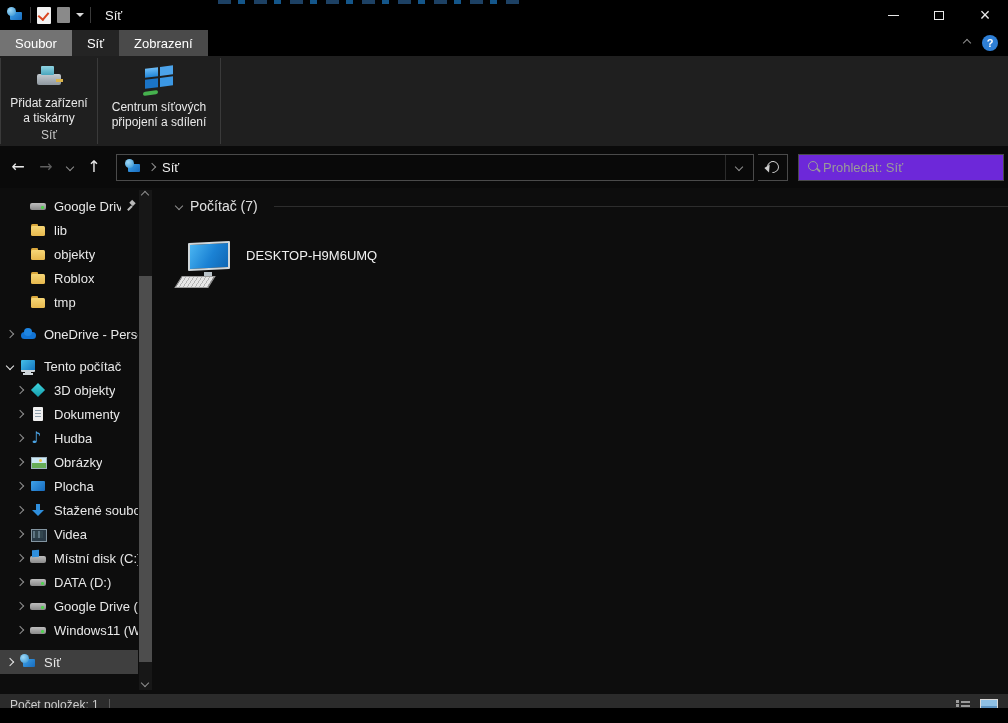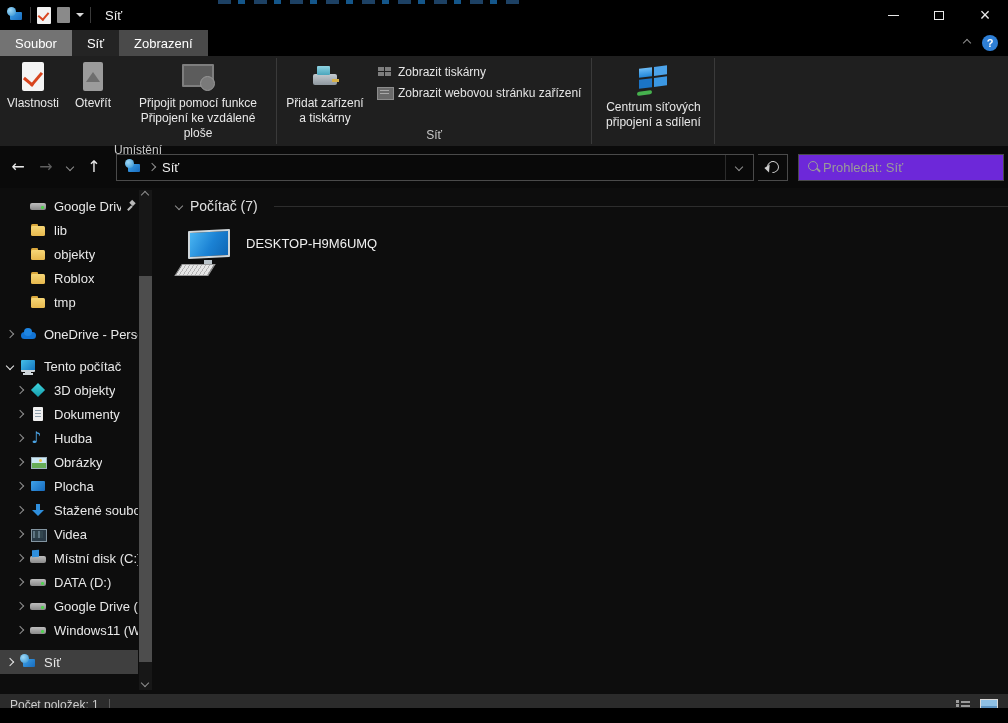--- a/index.html
+++ b/index.html
@@ -242,16 +242,6 @@
           <span class="ric ric-dev"></span>
           <span class="lbl">Přidat zařízení a tiskárny</span>
         </div>
-        <div class="rsmall-col">
-          <div class="rbtn-small">
-            <span class="ric ric-grid"></span>
-            <span>Zobrazit tiskárny</span>
-          </div>
-          <div class="rbtn-small">
-            <span class="ric ric-web"></span>
-            <span>Zobrazit webovou stránku zařízení</span>
-          </div>
-        </div>
       </div>
       <div class="rgroup-label">Síť</div>
     </div>

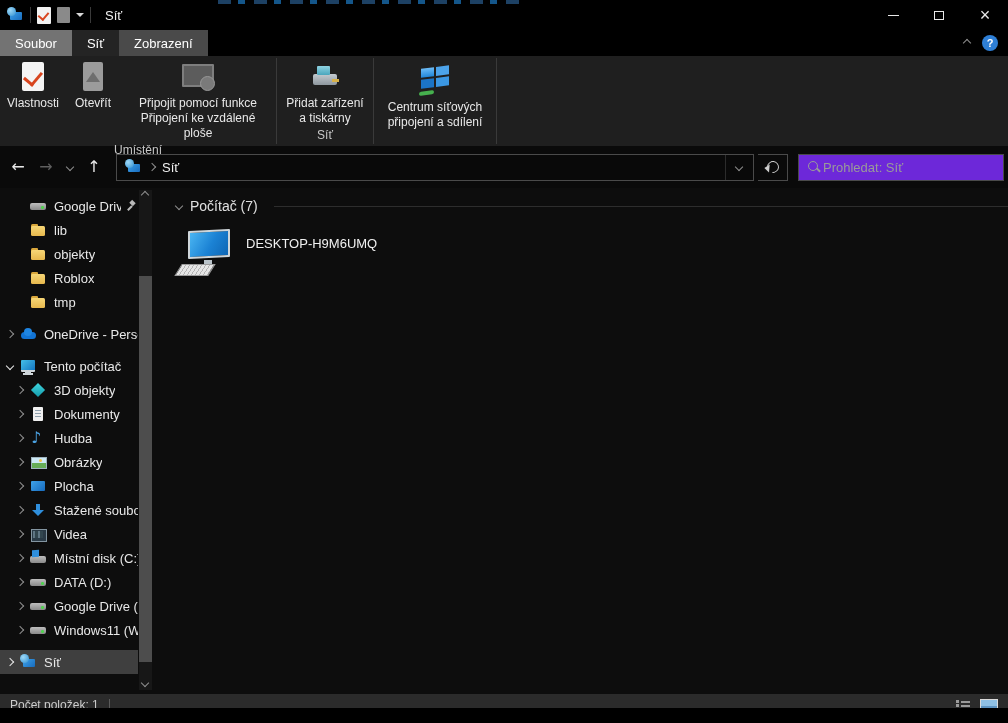--- a/index.html
+++ b/index.html
@@ -218,23 +218,6 @@
   </div>
 
   <div class="ribbon">
-    <div class="rgroup" style="padding:0 2px;">
-      <div class="rgroup-body">
-        <div class="rbtn-big" style="max-width:62px;">
-          <span class="ric ric-props"></span>
-          <span class="lbl">Vlastnosti</span>
-        </div>
-        <div class="rbtn-big" style="max-width:54px;">
-          <span class="ric ric-open"></span>
-          <span class="lbl">Otevřít</span>
-        </div>
-        <div class="rbtn-big" style="max-width:152px;">
-          <span class="ric ric-rdp"></span>
-          <span class="lbl">Připojit pomocí funkce Připojení ke vzdálené ploše</span>
-        </div>
-      </div>
-      <div class="rgroup-label">Umístění</div>
-    </div>
     <div class="rdivider"></div>
     <div class="rgroup" style="padding:0 2px;">
       <div class="rgroup-body">

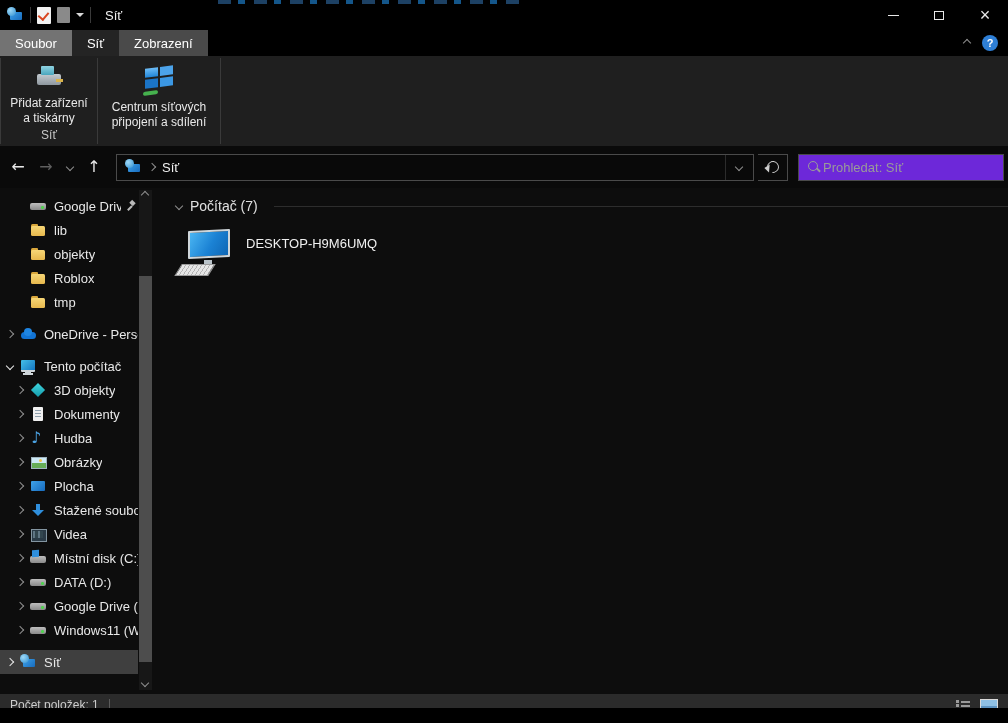--- a/index.html
+++ b/index.html
@@ -156,7 +156,7 @@
   .group-header { display:flex; align-items:center; gap:8px; }
   .group-header .txt { font-size:14px; color:#e0e0e0; }
   .group-header .rule { flex:1; height:1px; background:#2d2d2d; margin-left:8px; }
-  .citem { display:flex; margin-top:16px; align-items:flex-start; }
+  .citem { display:flex; margin-top:28px; align-items:flex-start; }
   .big-pc { position:relative; width:56px; height:48px; flex:none; }
   .big-pc .mon { position:absolute; left:12px; top:0; width:42px; height:28px; background:linear-gradient(120deg,#4ab5f2 0%,#1b82d4 55%,#0f67b5 100%); border:2px solid #cfd6da; border-radius:1px; transform:skewY(-3deg); }
   .big-pc .stand { position:absolute; left:28px; top:30px; width:8px; height:5px; background:#b9c2c8; }

